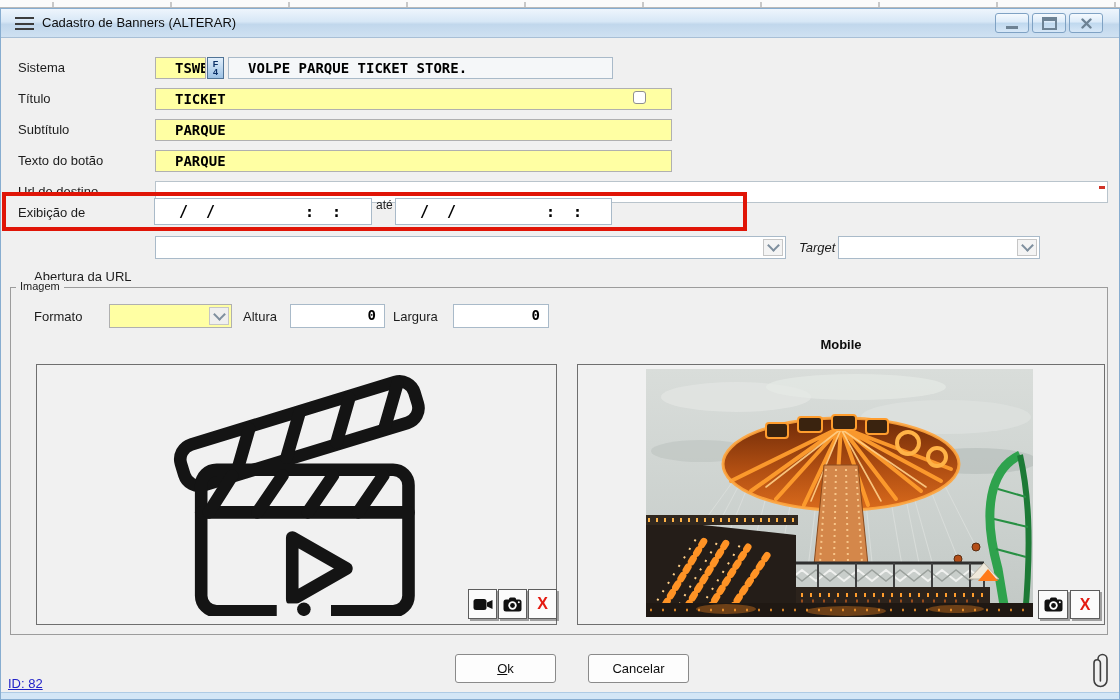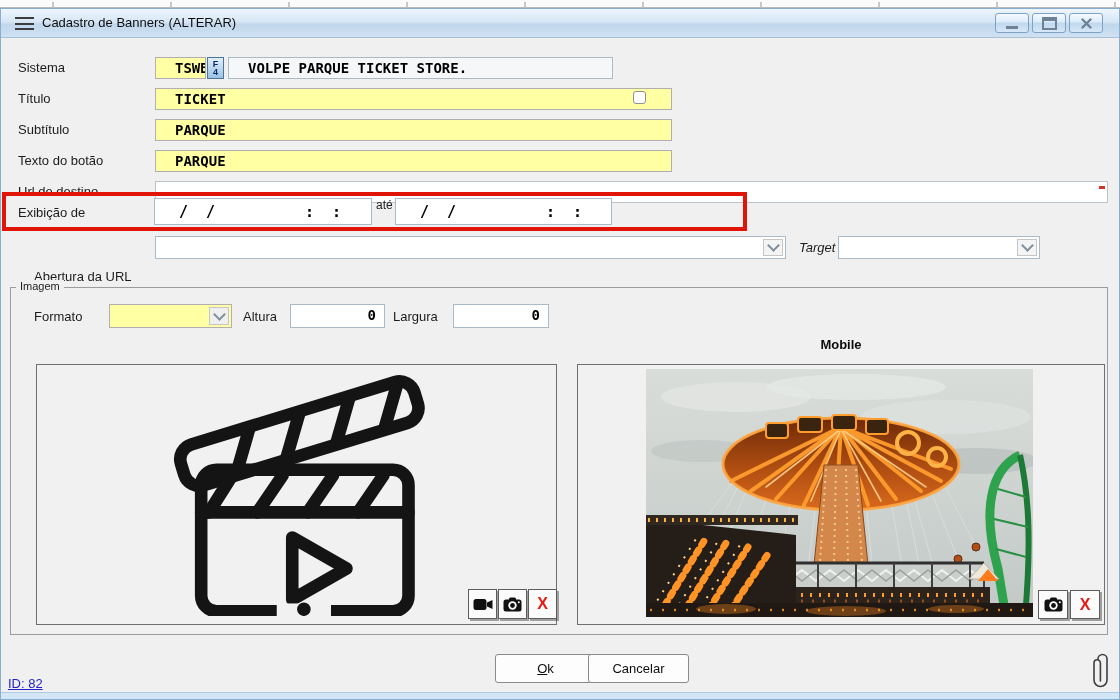--- a/index.html
+++ b/index.html
@@ -286,7 +286,7 @@
     <span class="xglyph">X</span>
   </div>
 
-  <div class="abs btn" style="left:455px;top:654px;width:101px;margin-left:40px;">
+  <div class="abs btn" style="left:455px;top:654px;width:101px;">
     <span><u>O</u><span>k</span></span>
   </div>
   <div class="abs btn" style="left:588px;top:654px;width:101px;">

